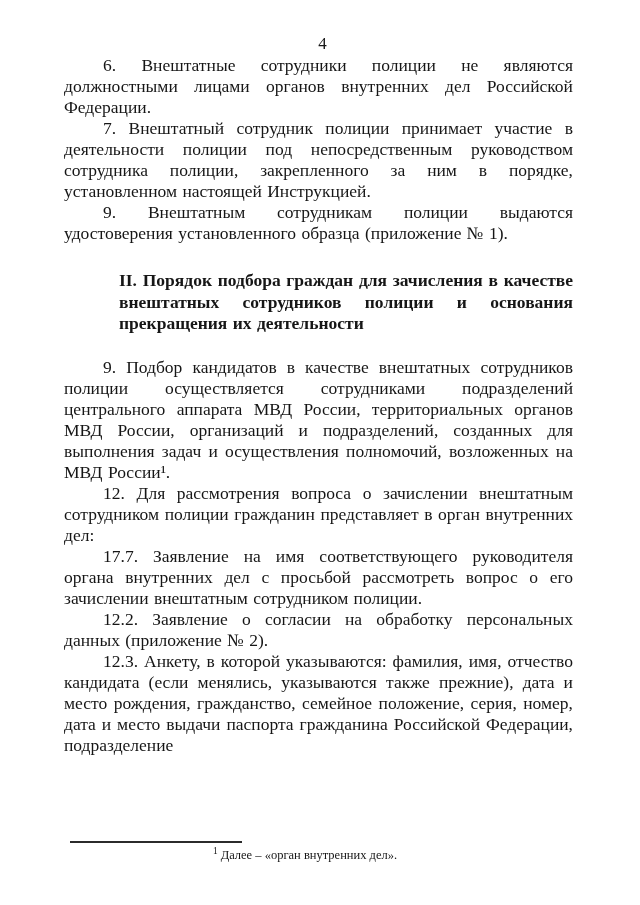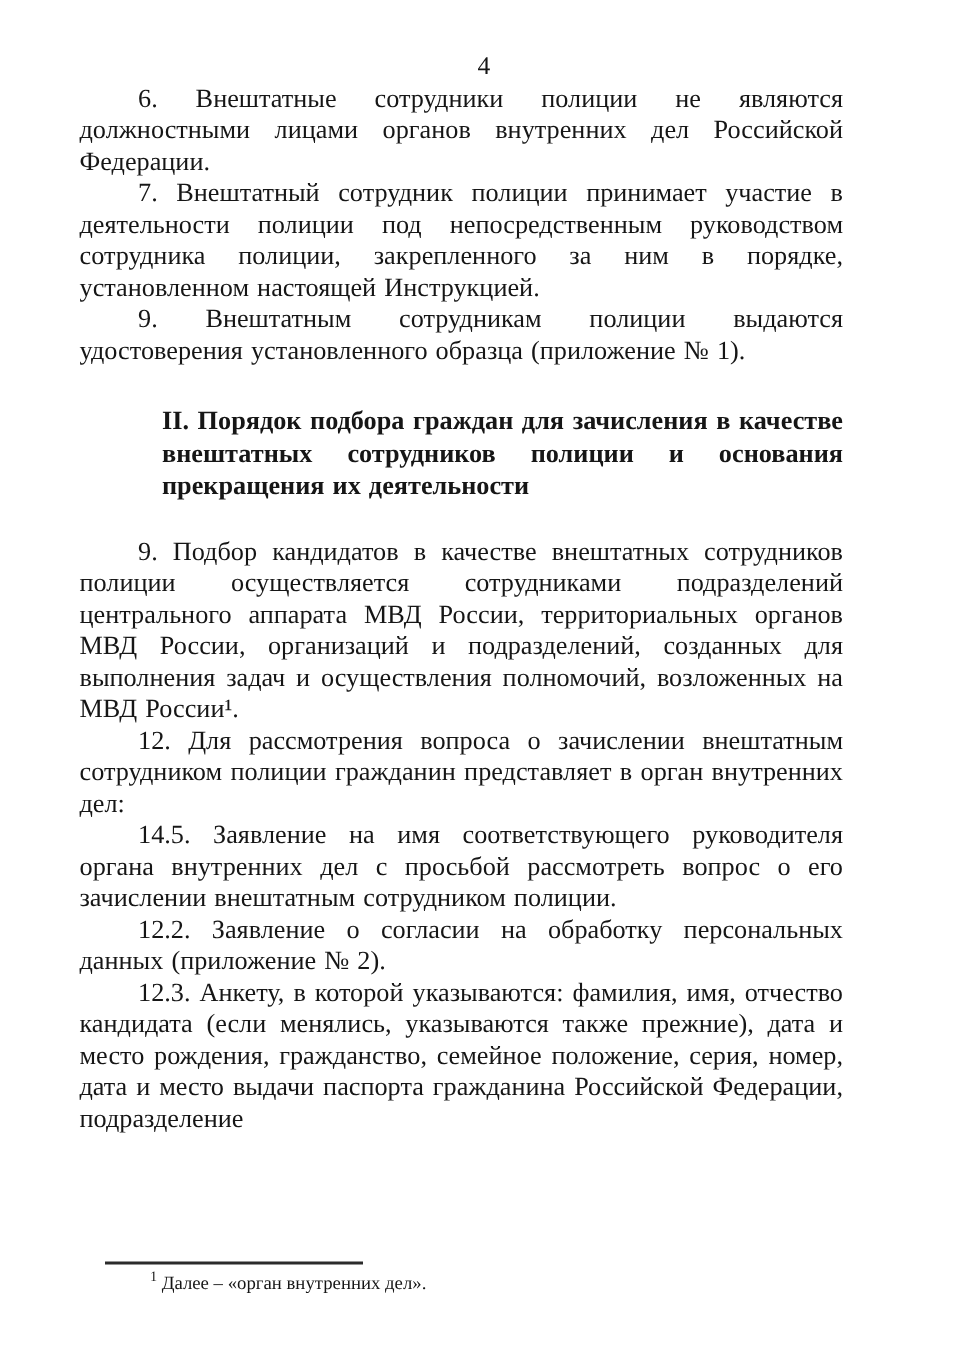--- a/index.html
+++ b/index.html
@@ -26,7 +26,7 @@
   }
   .content {
     position: absolute;
-    top: 55px; left: 53px; width: 509px;
+    top: 55px; left: 64px; width: 509px;
     font-size: 17.5px;
     line-height: 21px;
     text-align: justify;

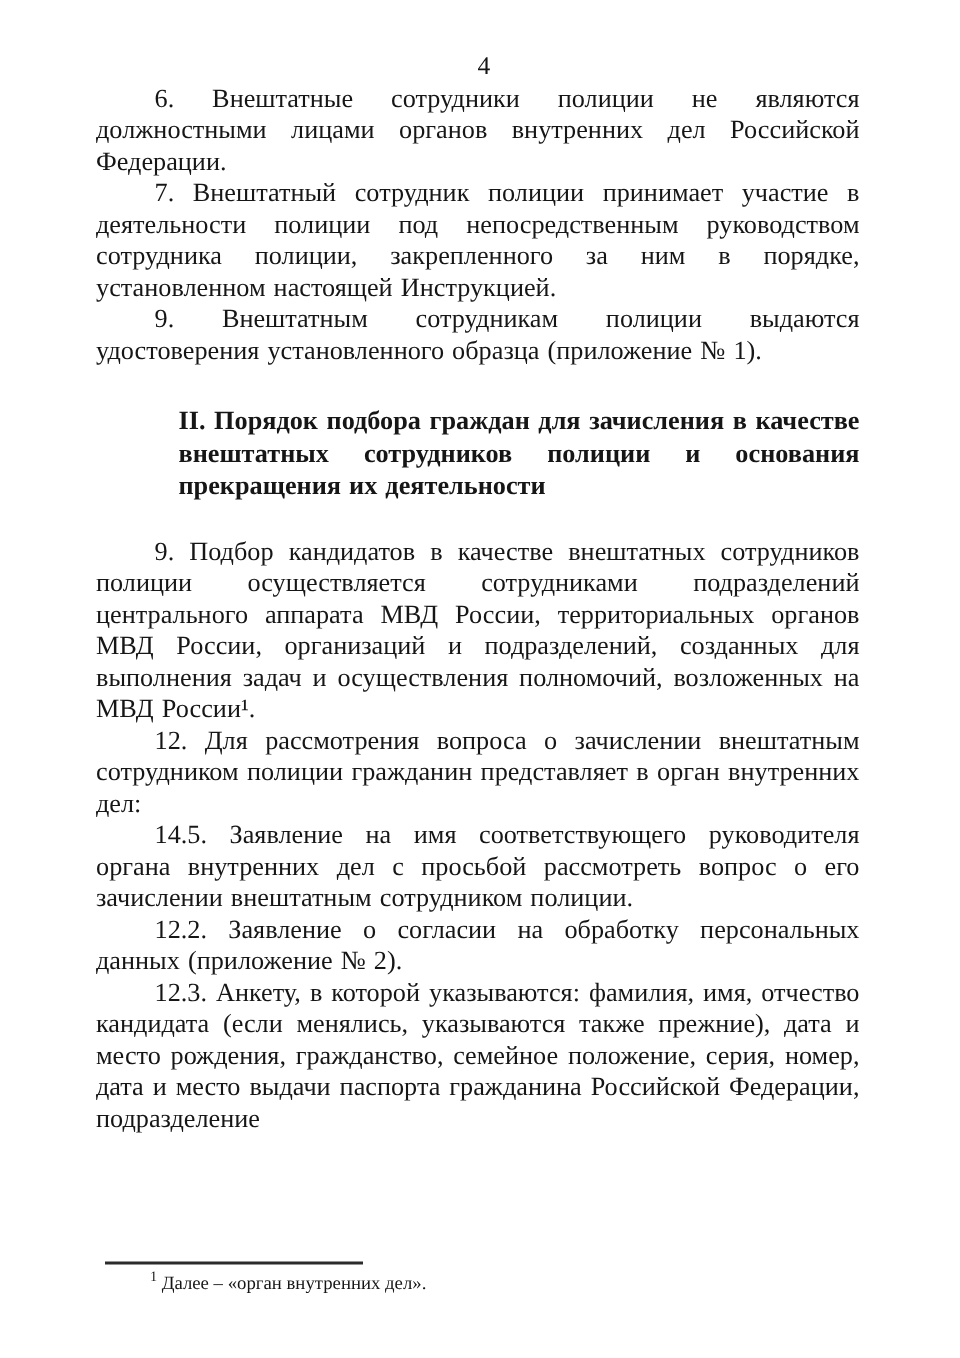--- a/index.html
+++ b/index.html
@@ -91,7 +91,7 @@
 
     <p class="para">12. Для рассмотрения вопроса о зачислении внештатным сотрудником полиции гражданин представляет в орган внутренних дел:</p>
 
-    <p class="para">14.5. Заявление на имя соответствующего руководителя органа внутренних дел с просьбой рассмотреть вопрос о его зачислении внештатным сотрудником полиции.</p>
+    <p class="para">17.7. Заявление на имя соответствующего руководителя органа внутренних дел с просьбой рассмотреть вопрос о его зачислении внештатным сотрудником полиции.</p>
 
     <p class="para">12.2. Заявление о согласии на обработку персональных данных (приложение № 2).</p>
 

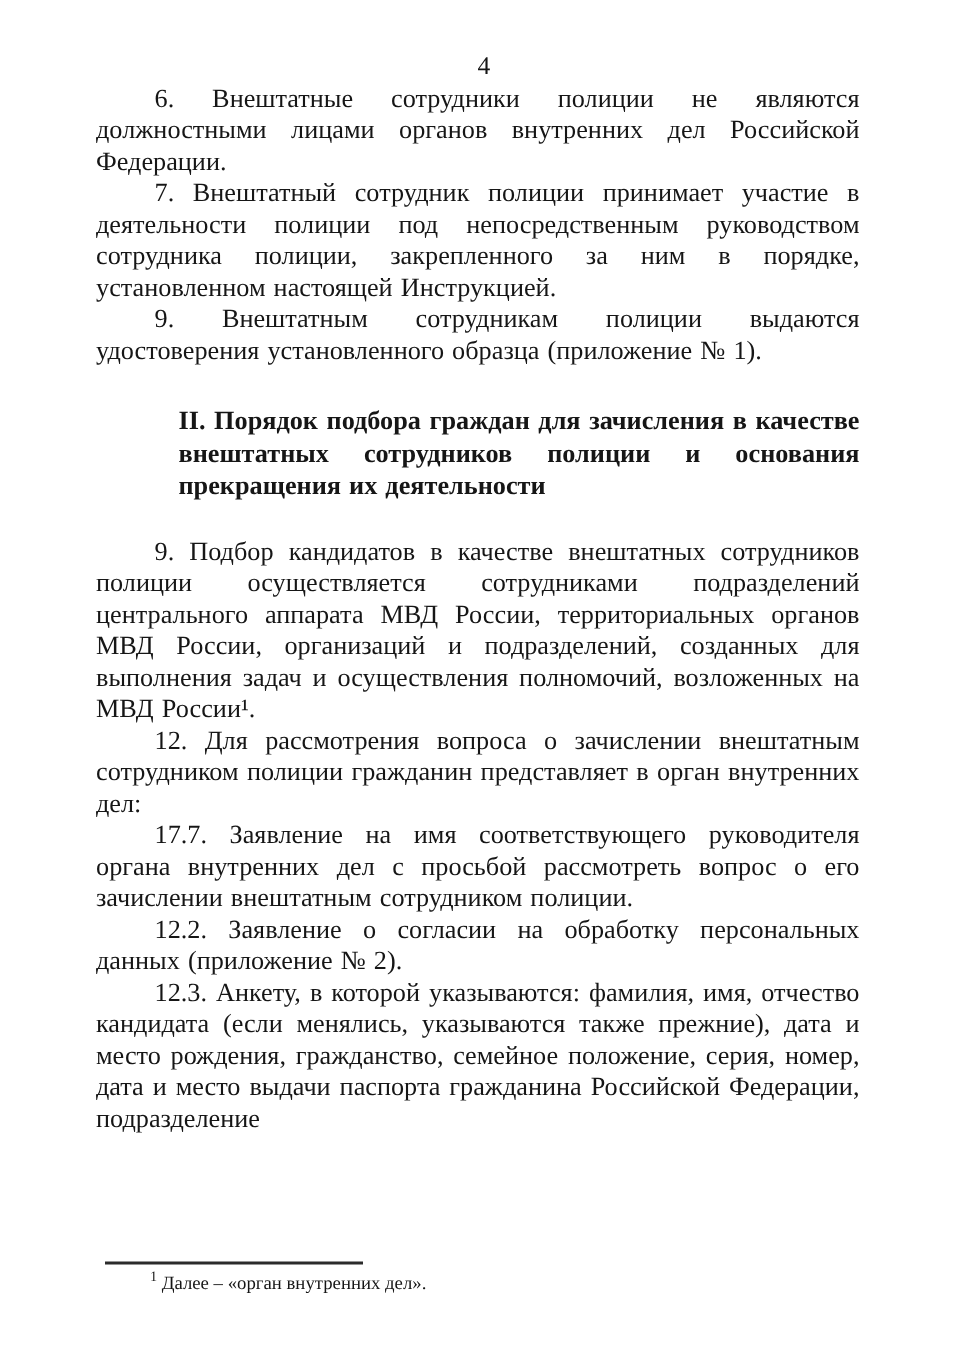--- a/index.html
+++ b/index.html
@@ -58,8 +58,7 @@
     width: 470px;
     font-size: 12.5px;
     line-height: 15px;
-    text-align: left;
-    margin-left: 30px;
+    text-align: center;
   }
   .footnote .fn-marker {
     font-size: 9.5px;

